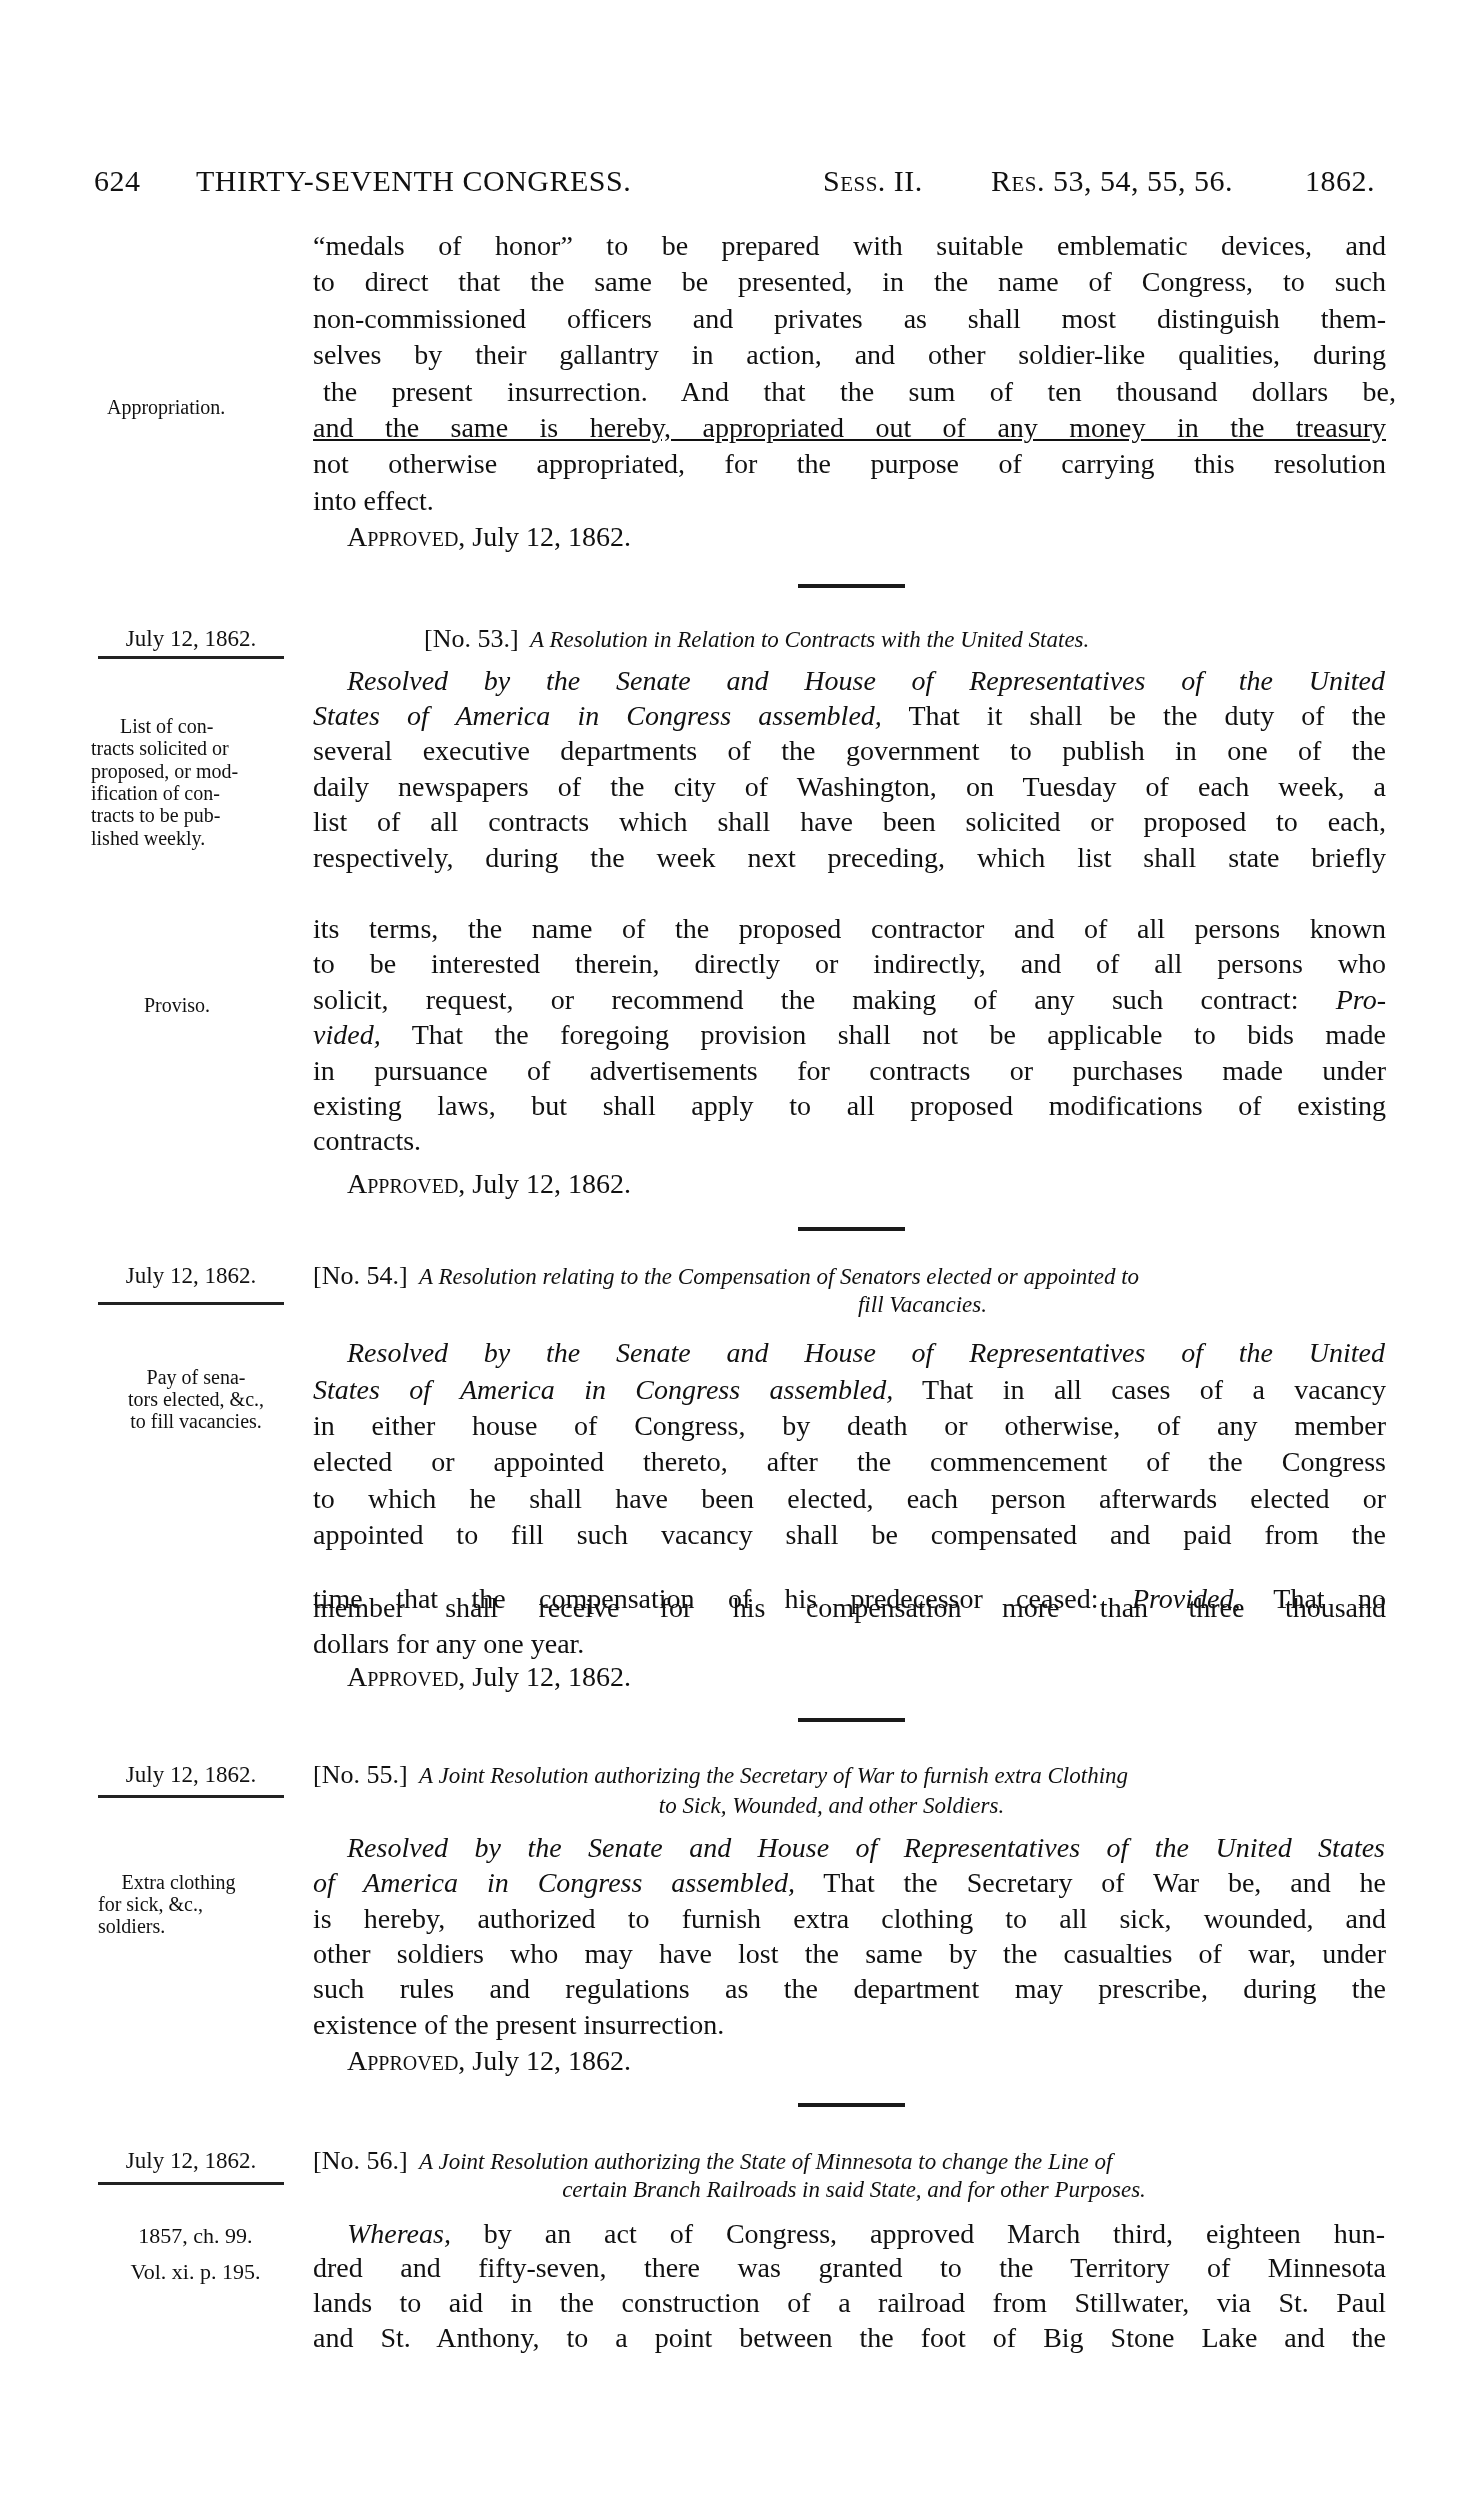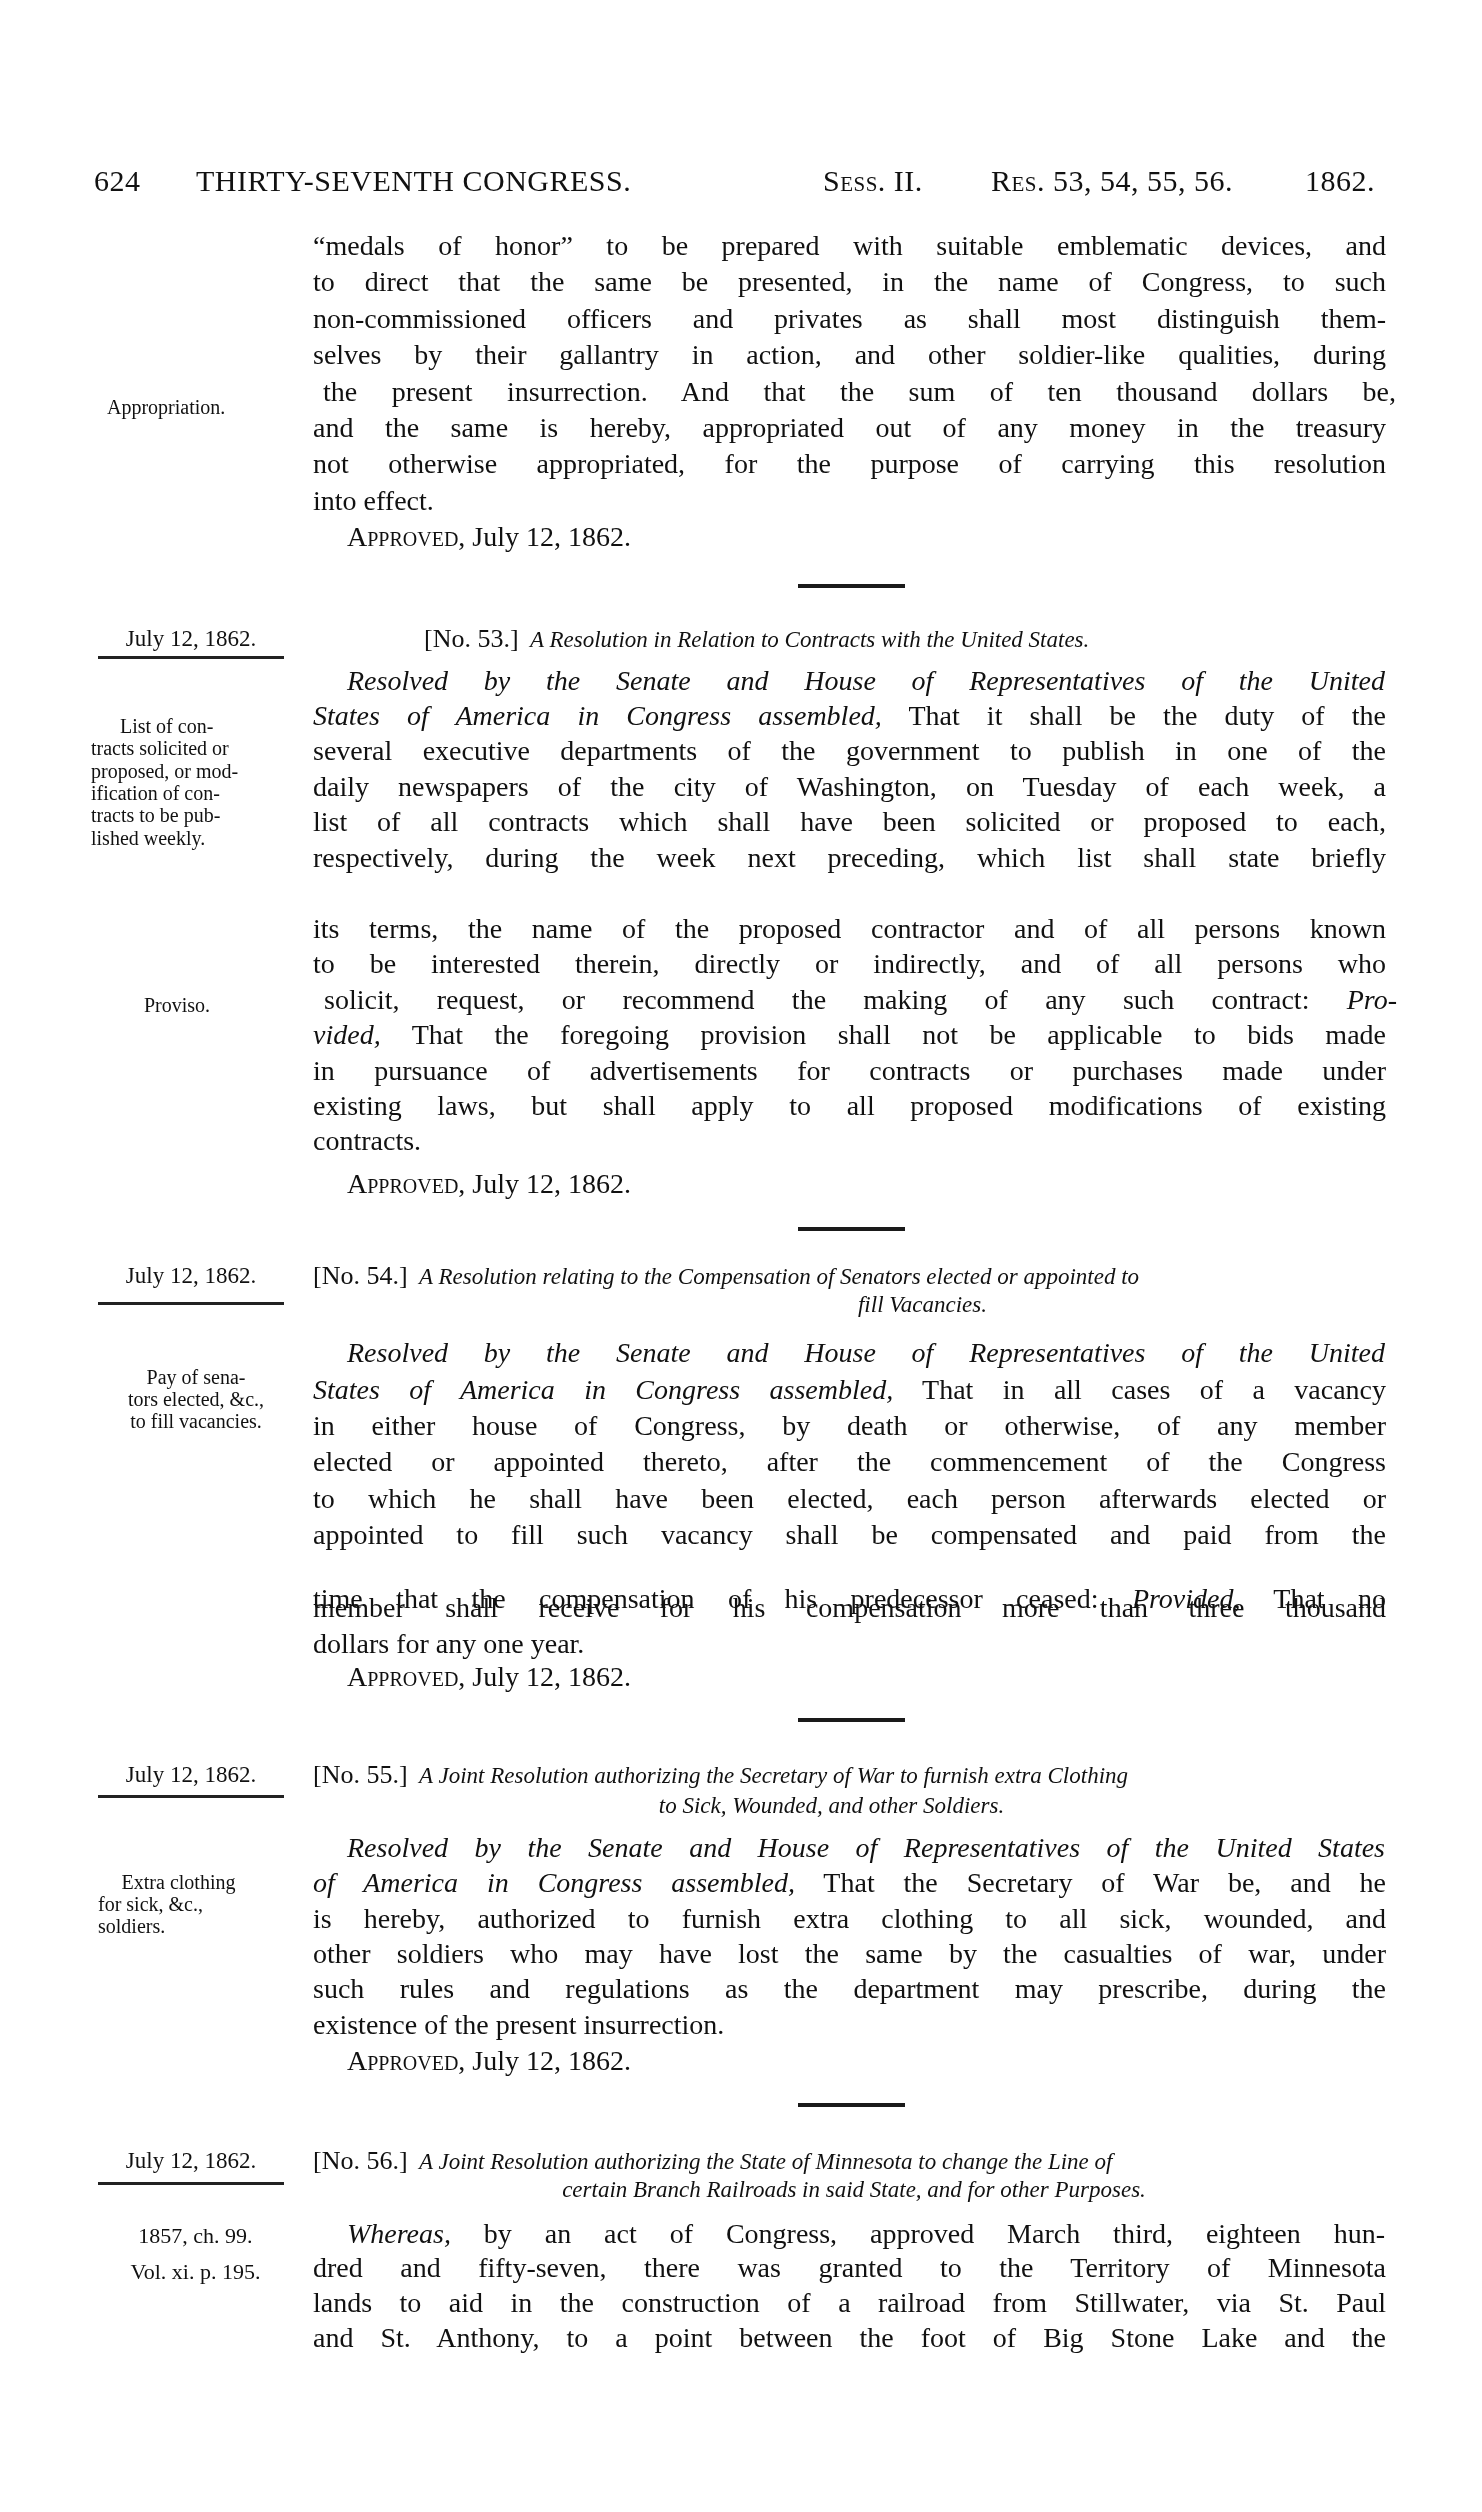--- a/index.html
+++ b/index.html
@@ -50,7 +50,7 @@
   <div class="line" style="top:301px;">non-commissioned officers and privates as shall most distinguish them-</div>
   <div class="line" style="top:337px;">selves by their gallantry in action, and other soldier-like qualities, during</div>
   <div class="line" style="top:374px;margin-left:10px;">the present insurrection.  And that the sum of ten thousand dollars be,</div>
-  <div class="line" style="top:410px;">and the same is hereby, appropriated out of any money in the treasury</div>
+  <div class="line" style="top:410px;text-decoration:underline;">and the same is hereby, appropriated out of any money in the treasury</div>
   <div class="line" style="top:446px;">not otherwise appropriated, for the purpose of carrying this resolution</div>
   <div class="line last" style="top:483px;">into effect.</div>
   <div class="approved" style="top:519px;"><span class="sc">Approved</span><span>, July 12, 1862.</span></div>

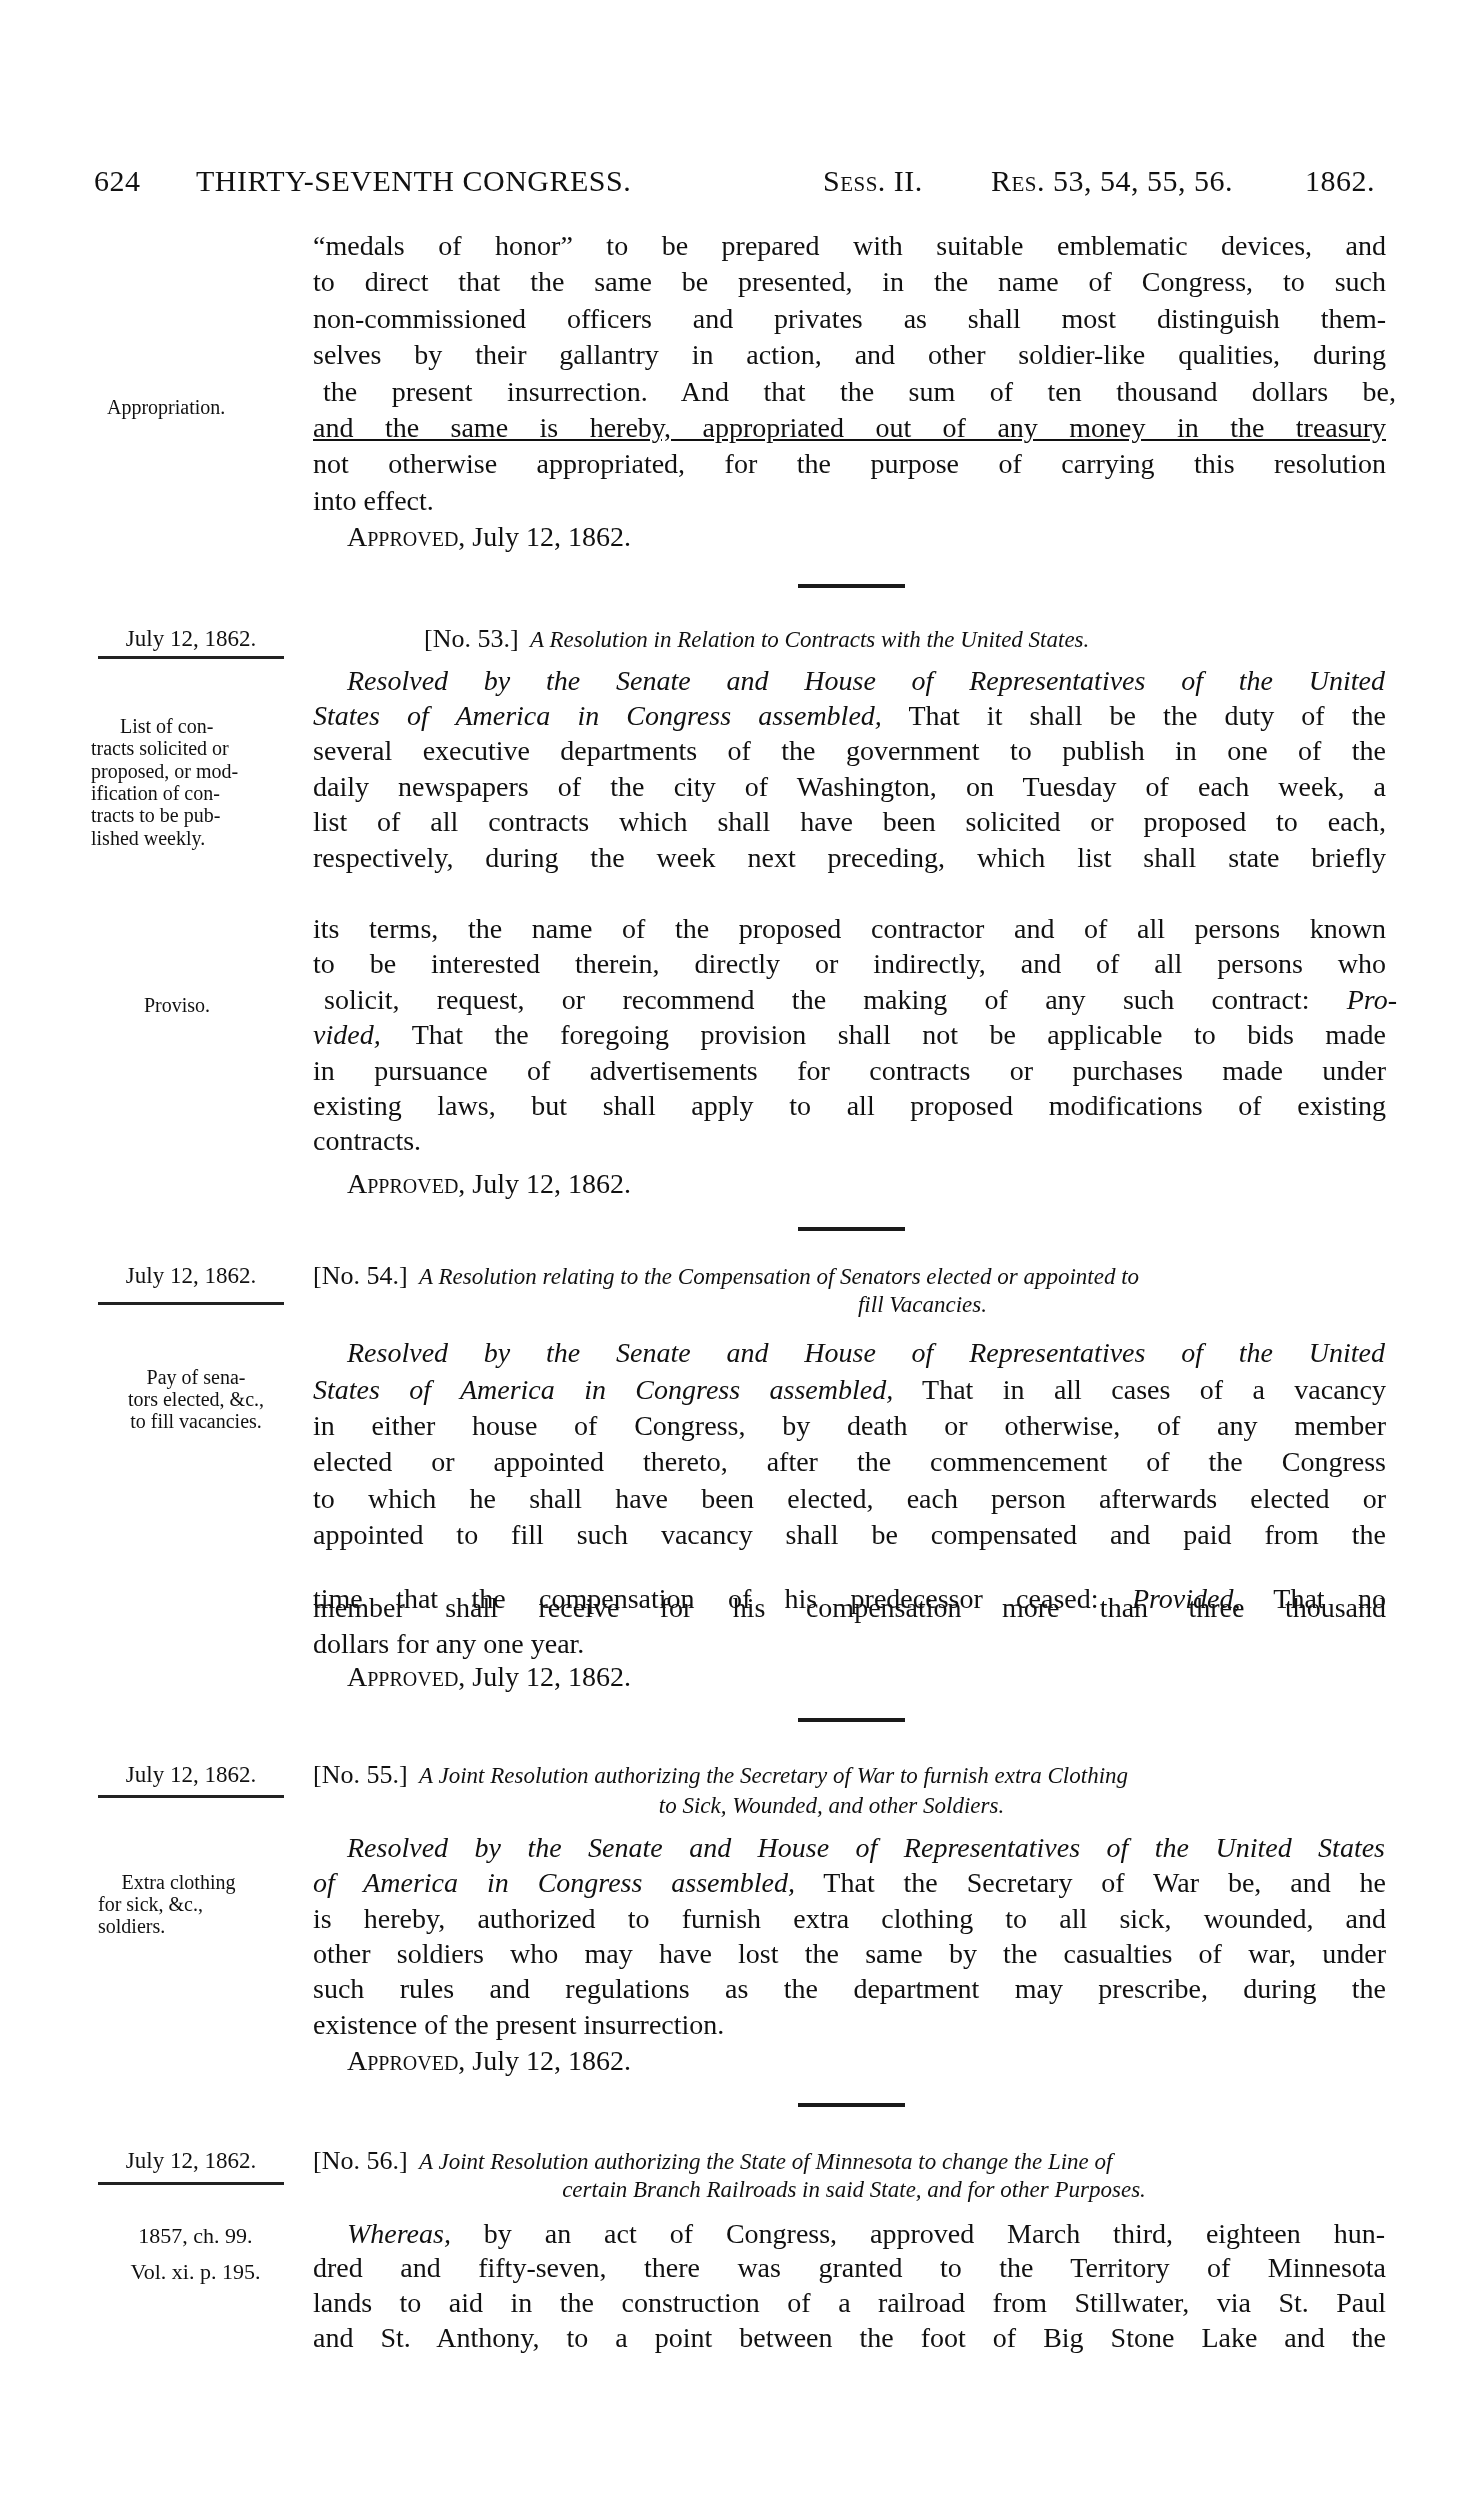--- a/index.html
+++ b/index.html
@@ -80,7 +80,7 @@
   <div class="line" style="top:840px;">respectively, during the week next preceding, which list shall state briefly</div>
   <div class="line" style="top:911px;">its terms, the name of the proposed contractor and of all persons known</div>
   <div class="line" style="top:946px;">to be interested therein, directly or indirectly, and of all persons who</div>
-  <div class="line" style="top:982px;margin-left:11px;"><span>solicit, request, or recommend the making of any such contract: </span><i>Pro-</i></div>
+  <div class="line" style="top:982px;"><span>solicit, request, or recommend the making of any such contract: </span><i>Pro-</i></div>
   <div class="line" style="top:1017px;"><i>vided,</i><span> That the foregoing provision shall not be applicable to bids made</span></div>
   <div class="line" style="top:1053px;">in pursuance of advertisements for contracts or purchases made under</div>
   <div class="line" style="top:1088px;">existing laws, but shall apply to all proposed modifications of existing</div>

